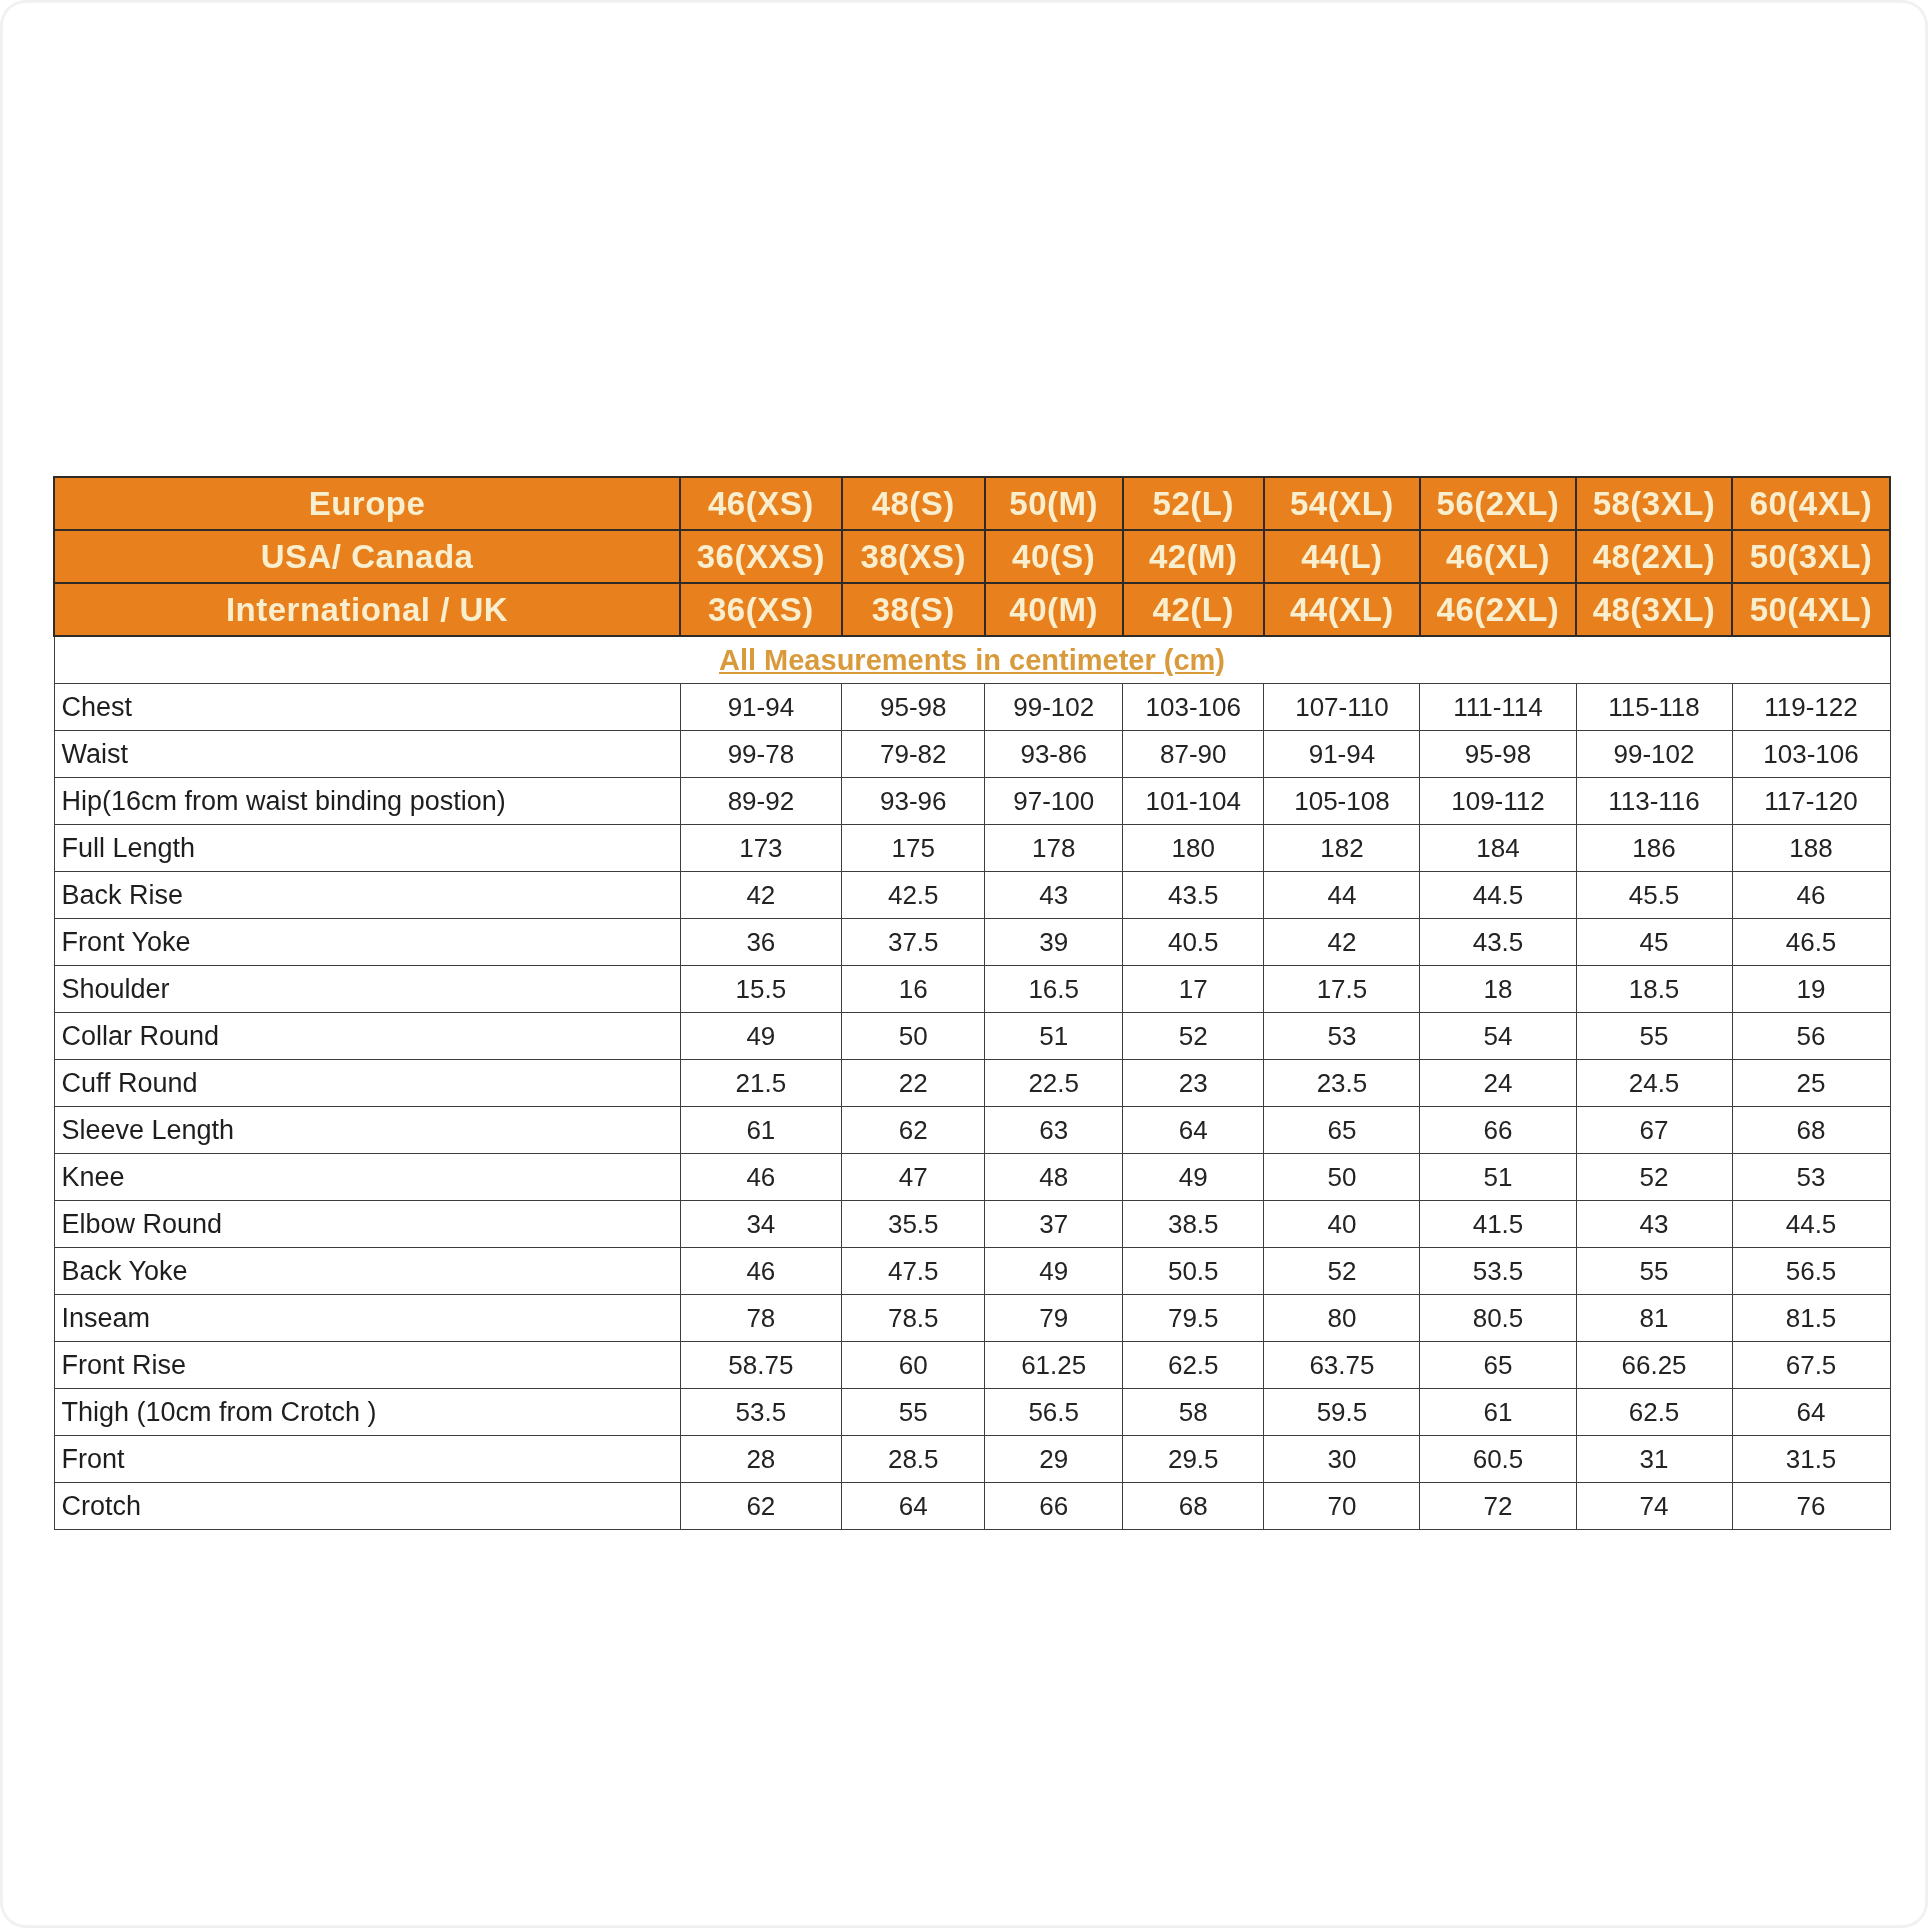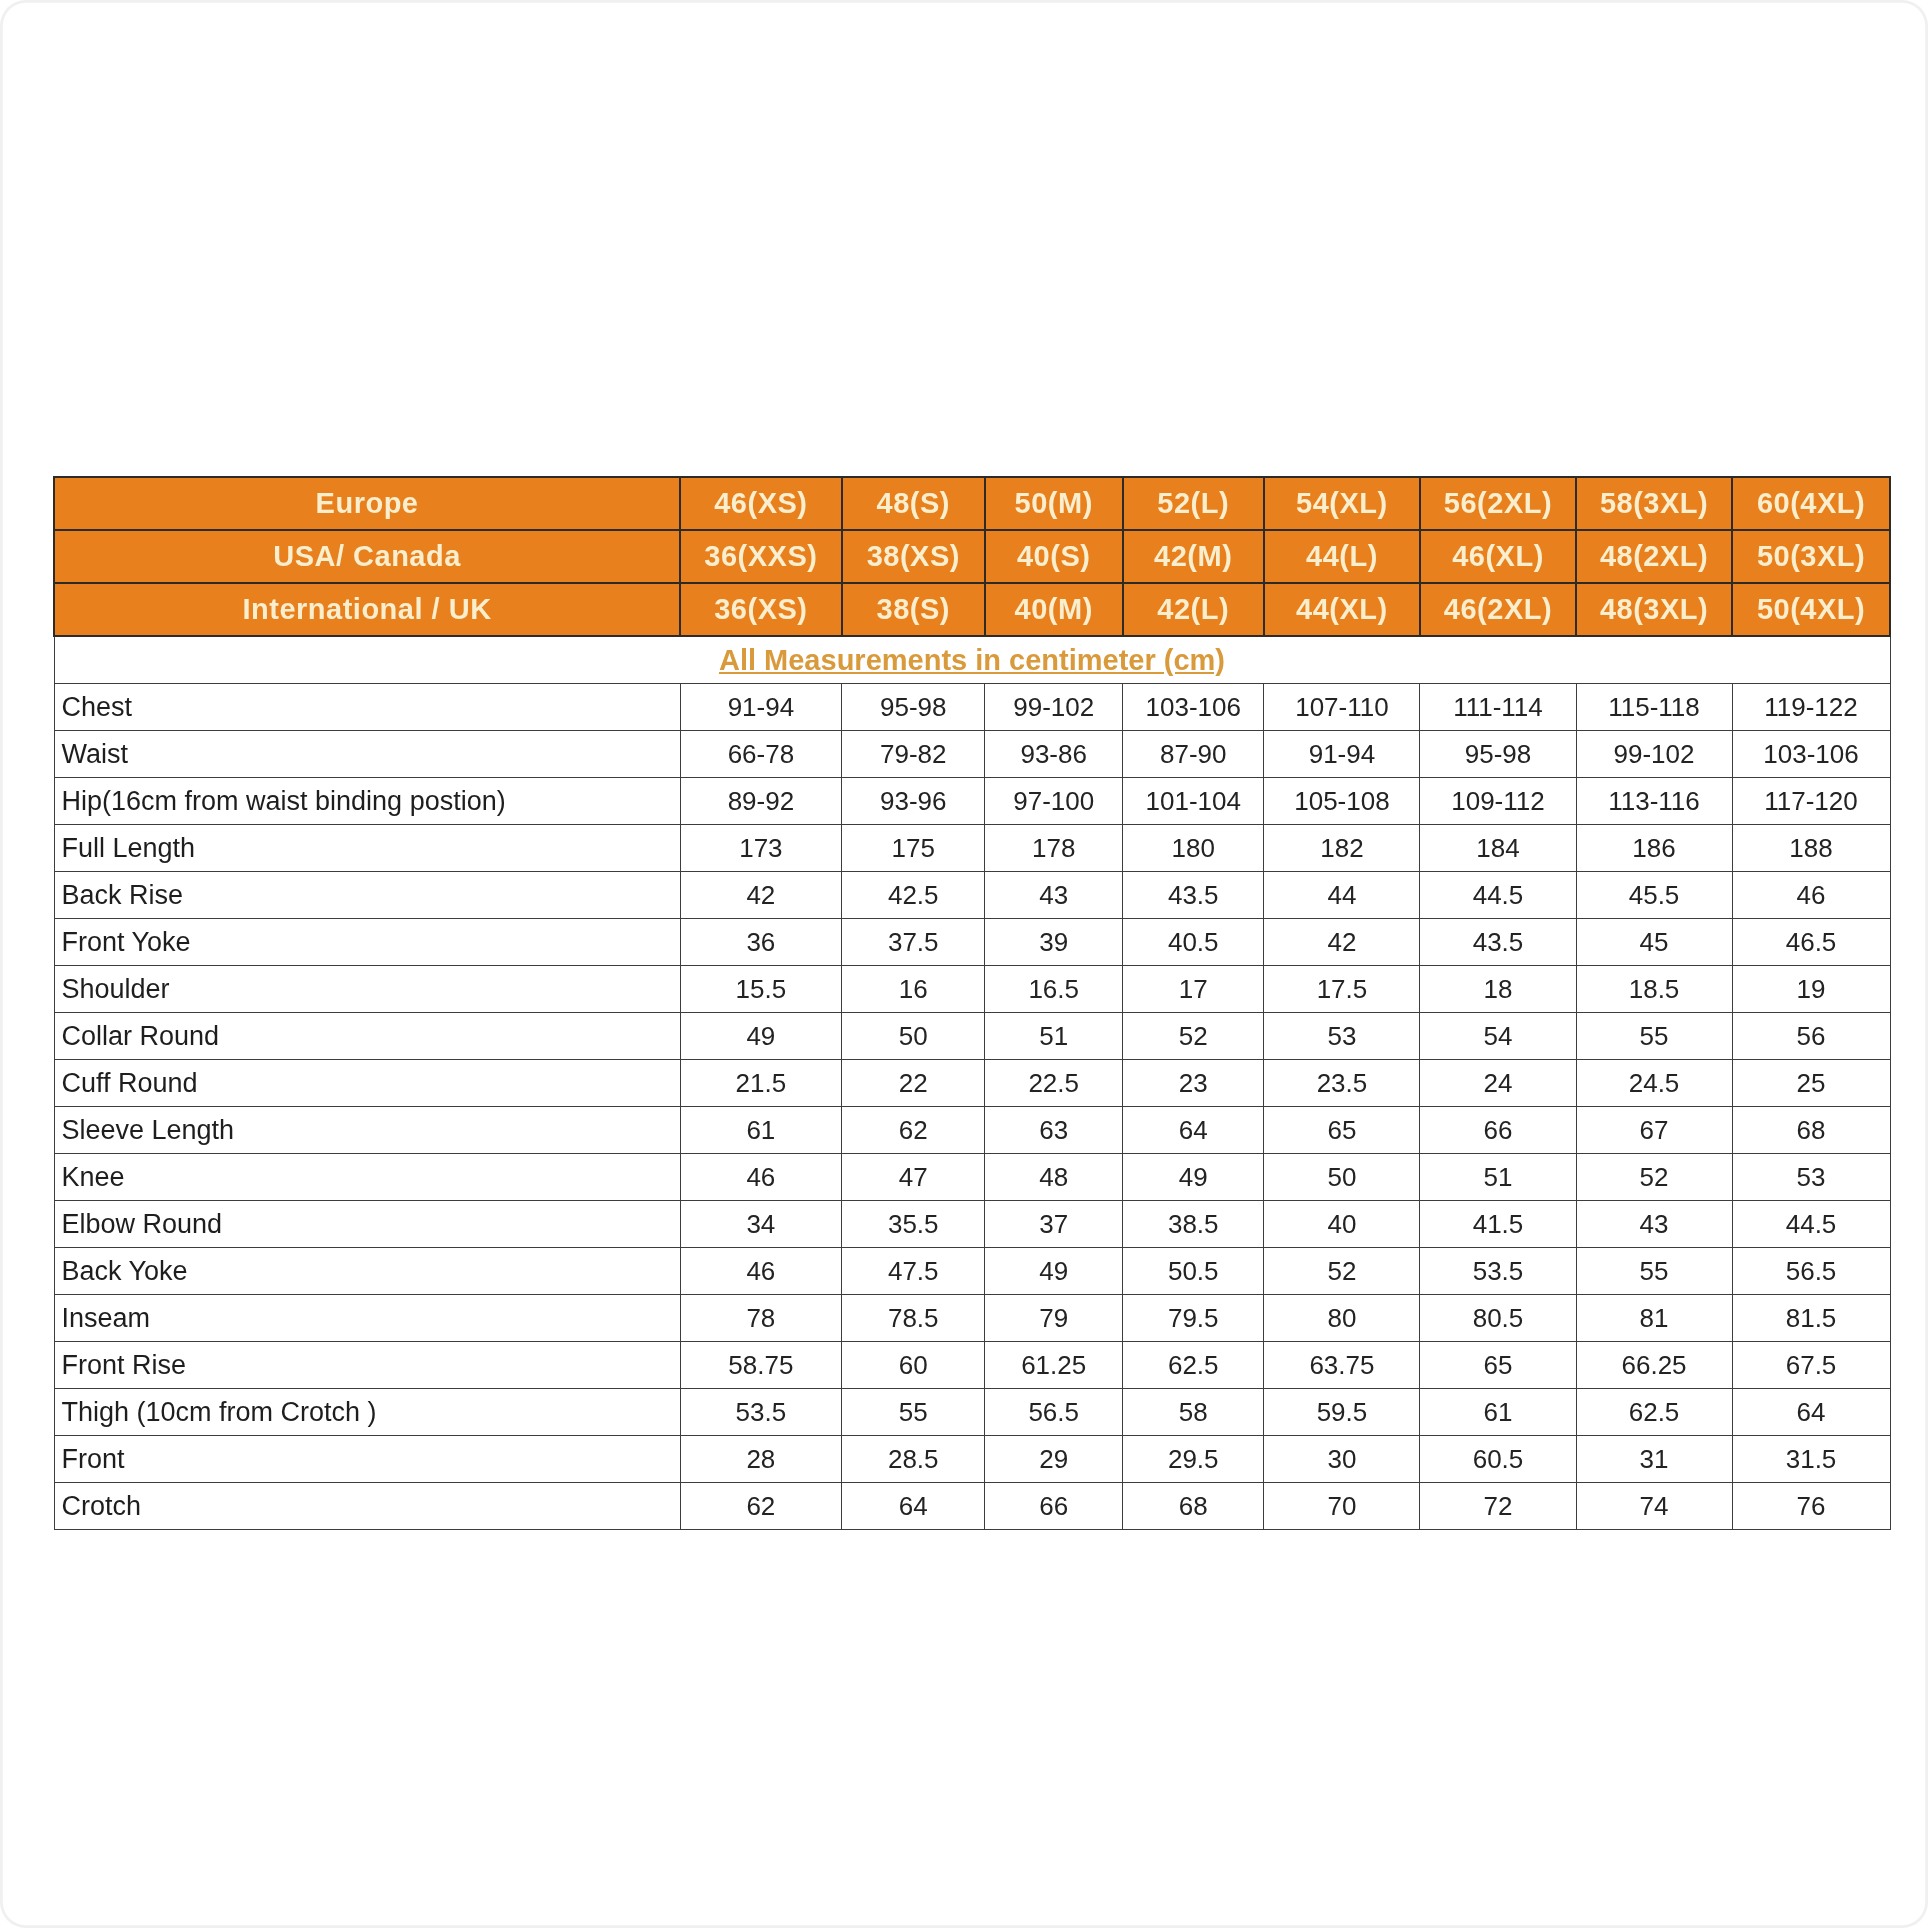--- a/index.html
+++ b/index.html
@@ -33,7 +33,7 @@
     background: #E8801E;
     color: #F9EECD;
     font-weight: bold;
-    font-size: 29px;
+    font-size: 33px;
     height: 51px;
     text-align: center;
     border: 2.8px solid #2E2A26;

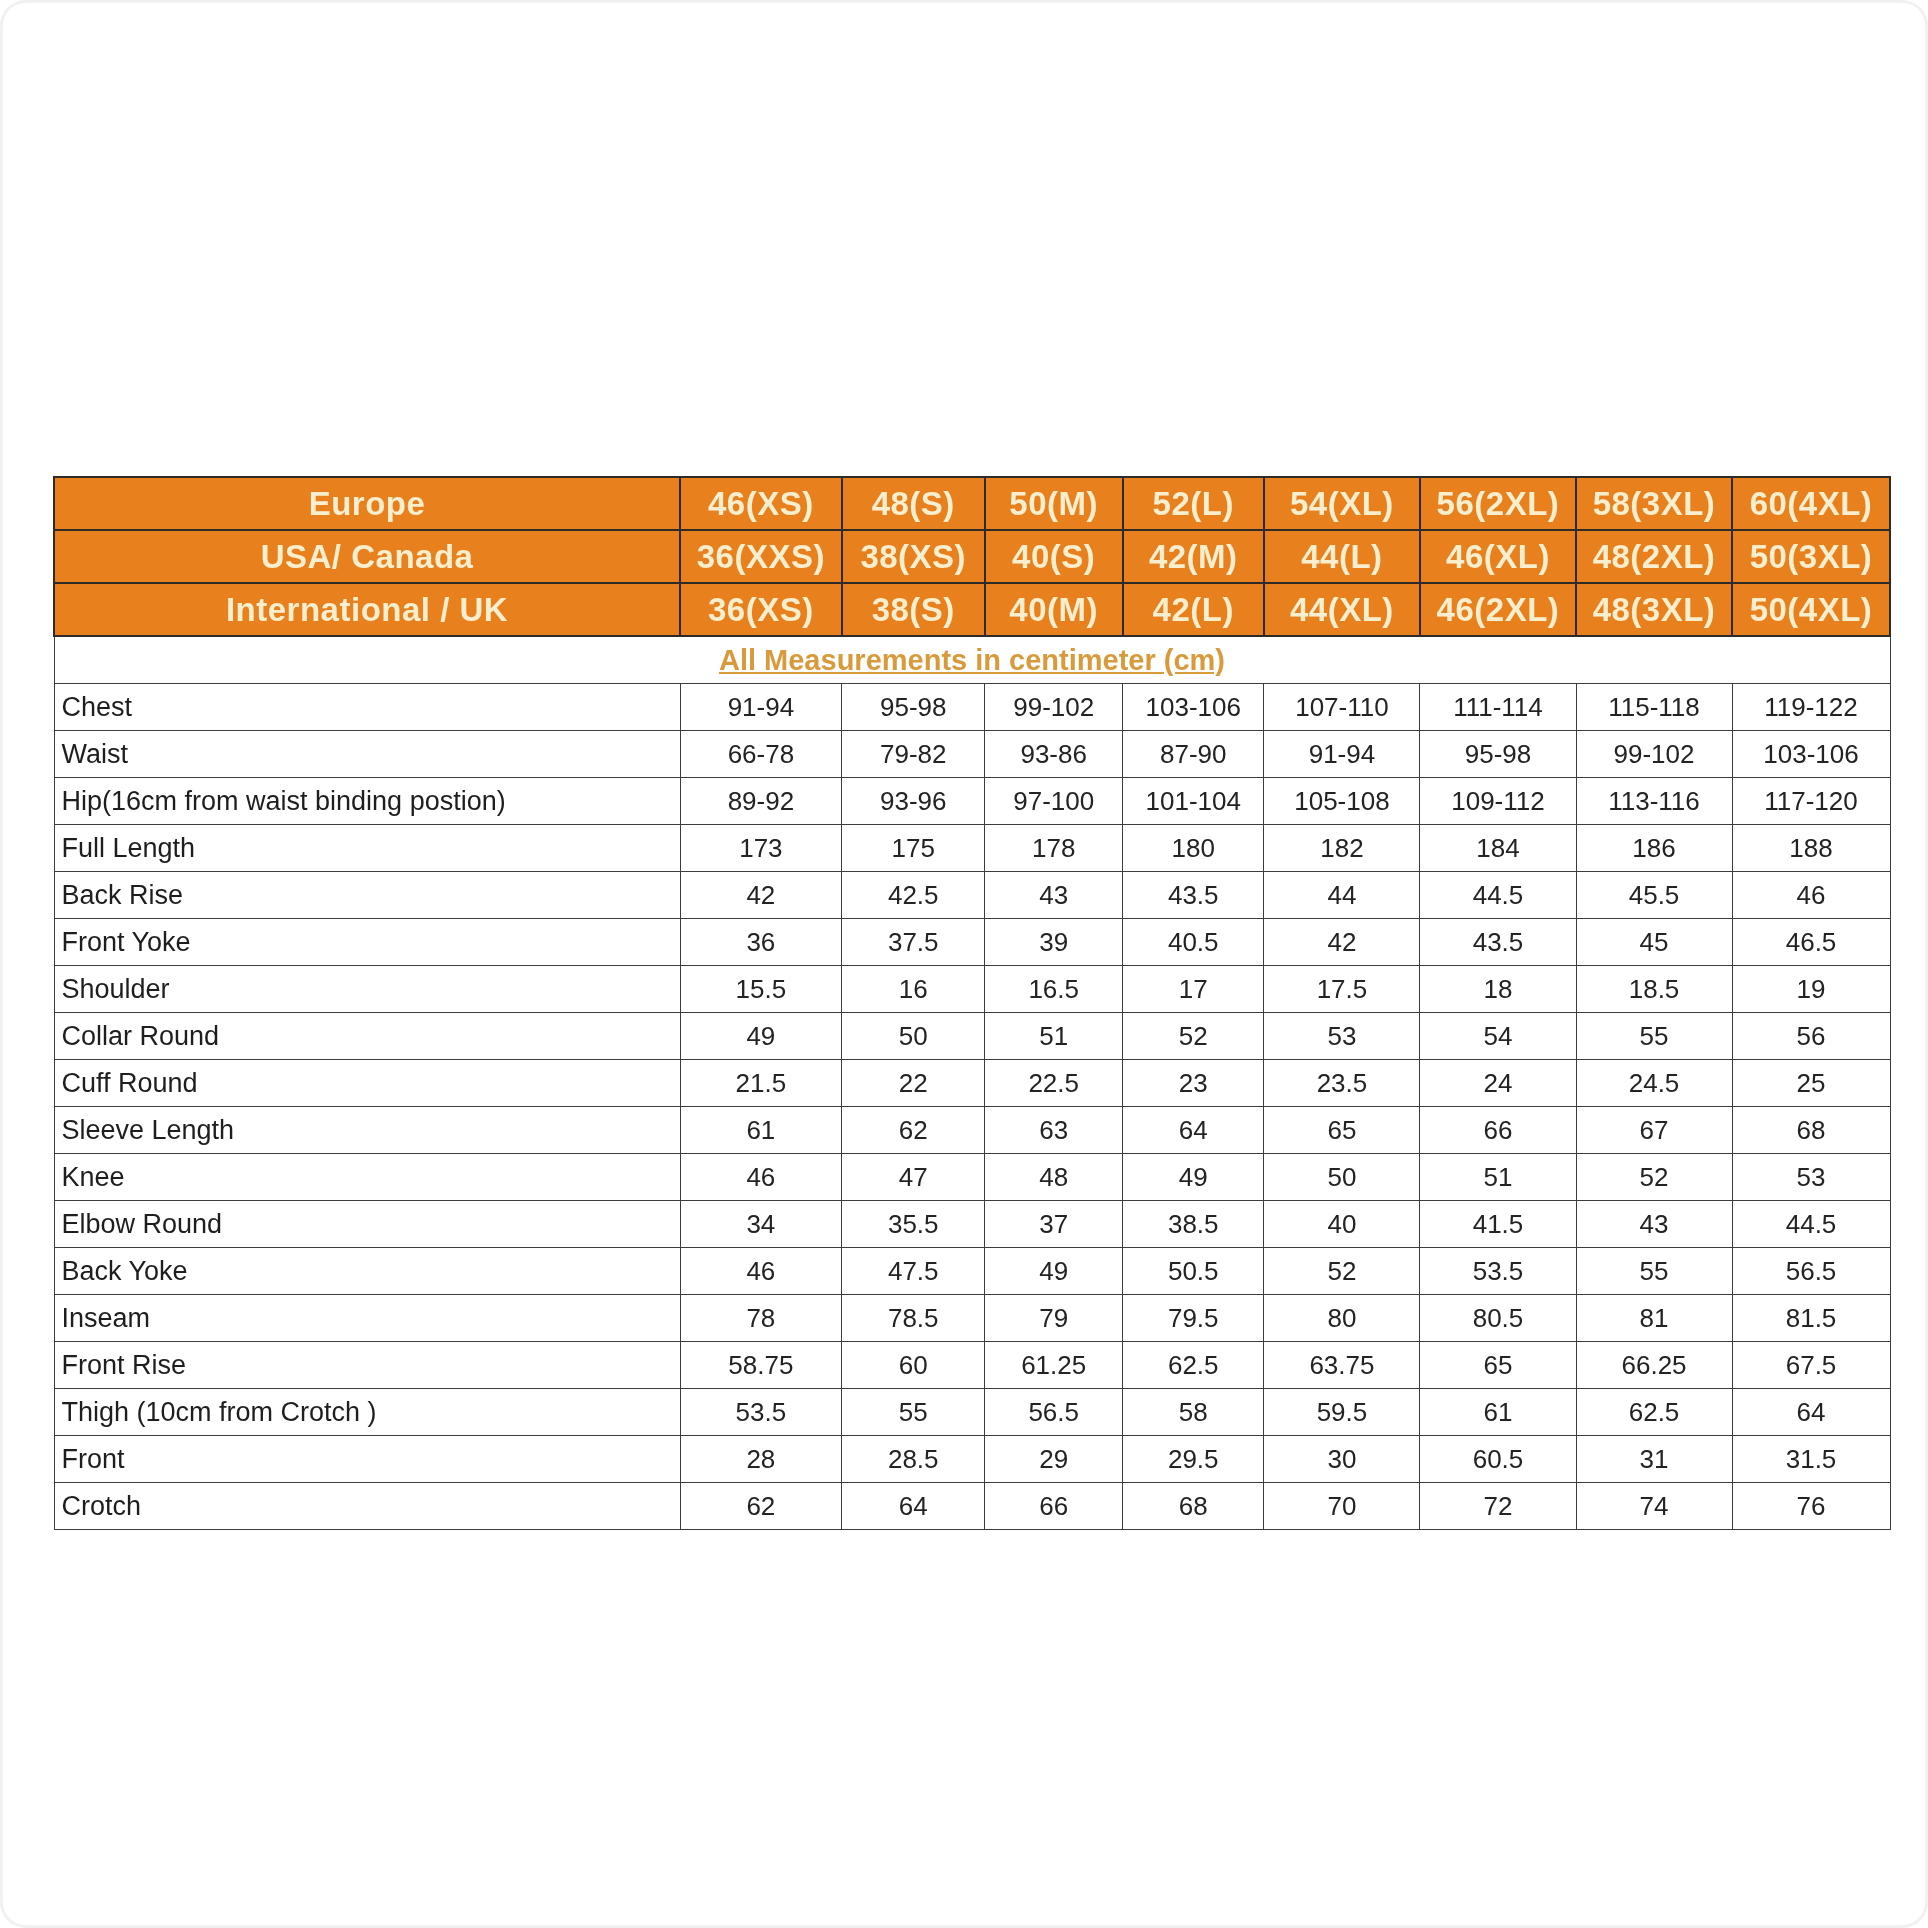--- a/index.html
+++ b/index.html
@@ -146,7 +146,7 @@
           </tr>
           <tr class="data-row">
             <td class="row-label">Waist</td>
-            <td>66-78</td>
+            <td>99-78</td>
             <td>79-82</td>
             <td>93-86</td>
             <td>87-90</td>

